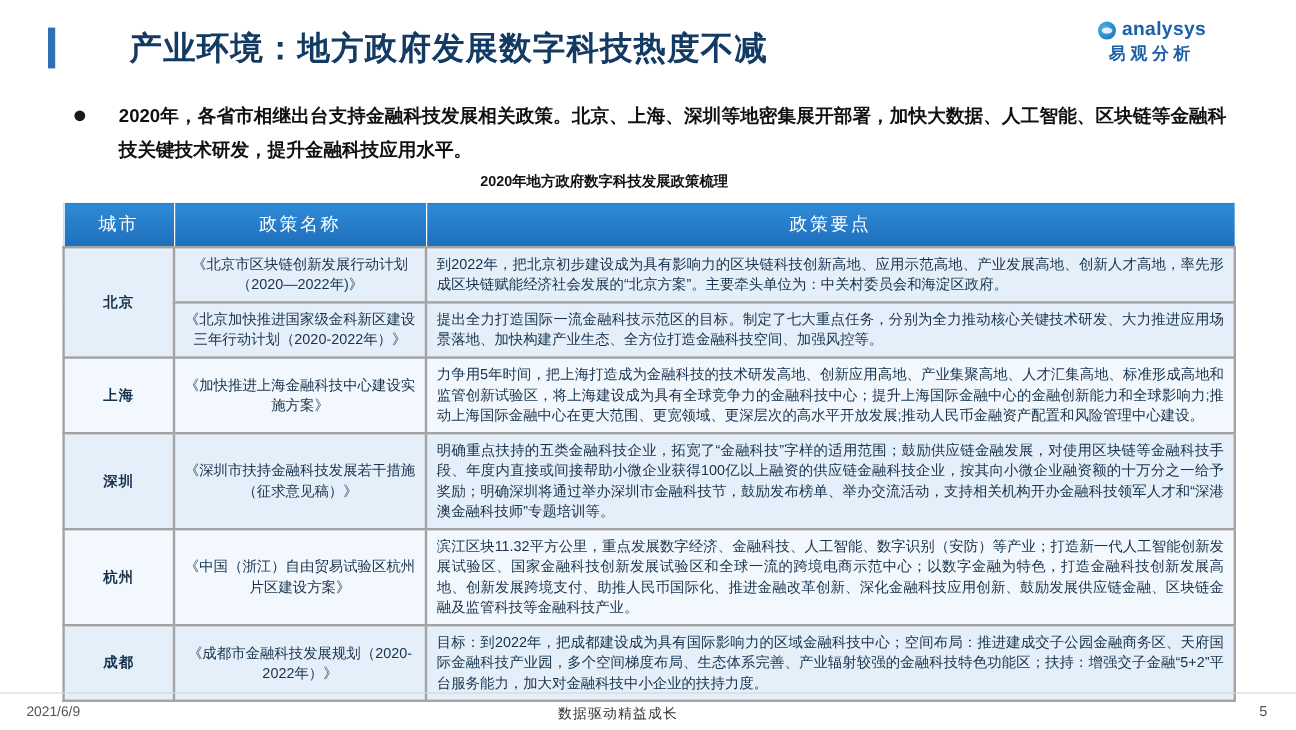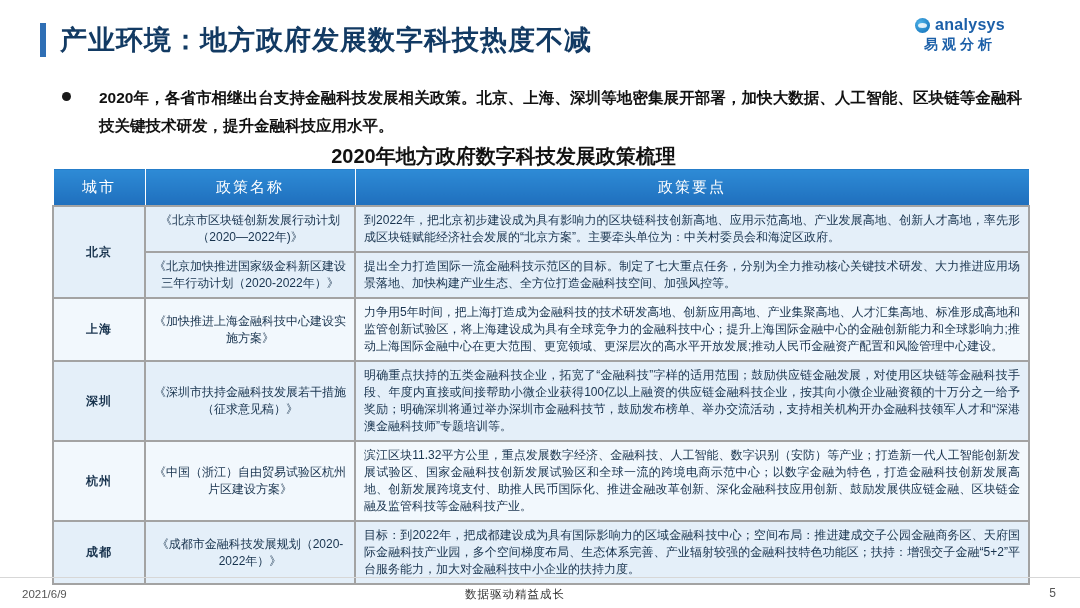--- a/index.html
+++ b/index.html
@@ -42,6 +42,7 @@
     color: #123a63;
     letter-spacing: 1px;
     white-space: nowrap;
+    margin-left: 48px;
   }
 
   

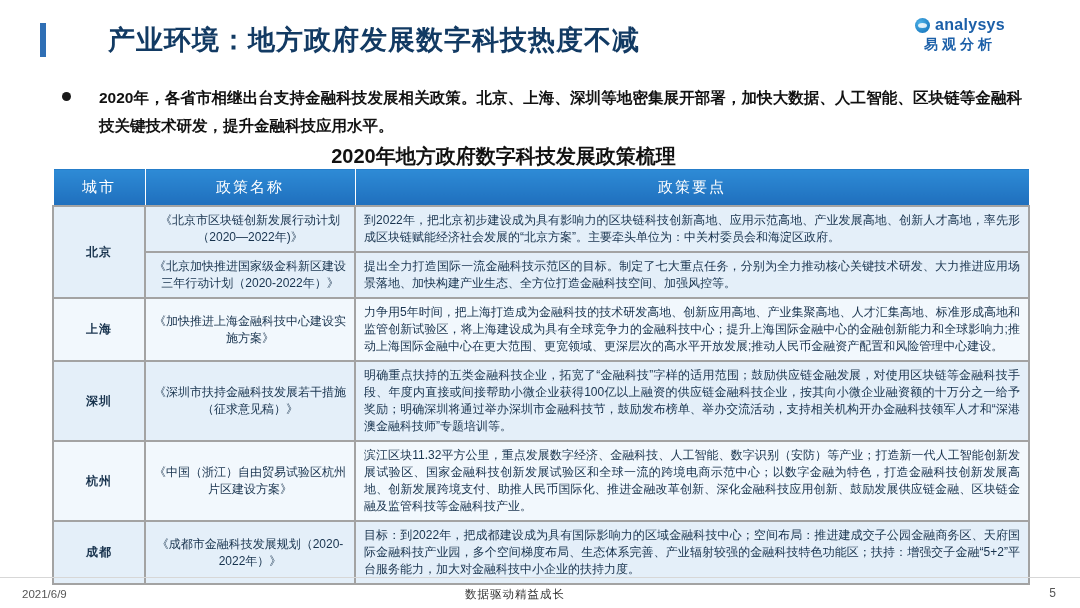--- a/index.html
+++ b/index.html
@@ -123,7 +123,7 @@
     left: 0;
     width: 1007px;
     text-align: center;
-    font-size: 20px;
+    font-size: 12px;
     font-weight: bold;
     color: #111111;
   }

